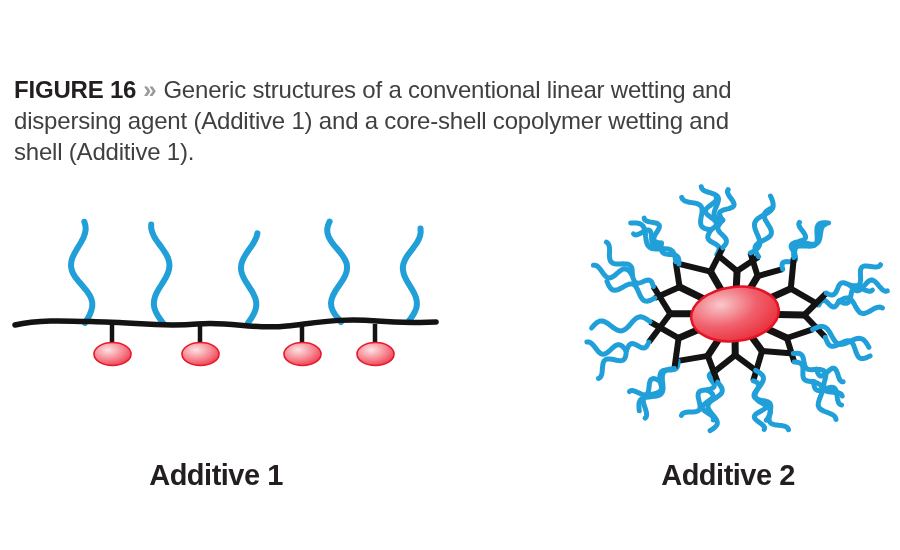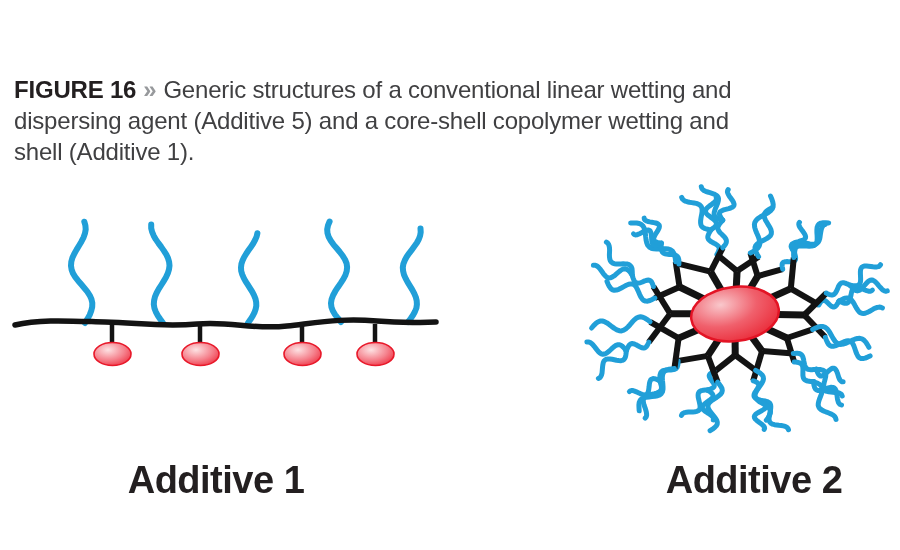--- a/index.html
+++ b/index.html
@@ -31,7 +31,7 @@
 
 <p class="caption" style="color: rgb(64, 64, 66);">
   <span class="cap-line"><span class="cap-label" style="color: rgb(35, 31, 32);">FIGURE 16</span><span class="cap-sep" style="color: rgb(151, 153, 156);">»</span><span>Generic structures of a conventional linear wetting and</span></span>
-  <span class="cap-line">dispersing agent (Additive 5) and a core-shell copolymer wetting and</span>
+  <span class="cap-line">dispersing agent (Additive 1) and a core-shell copolymer wetting and</span>
   <span class="cap-line">shell (Additive 1).</span>
 </p>
 

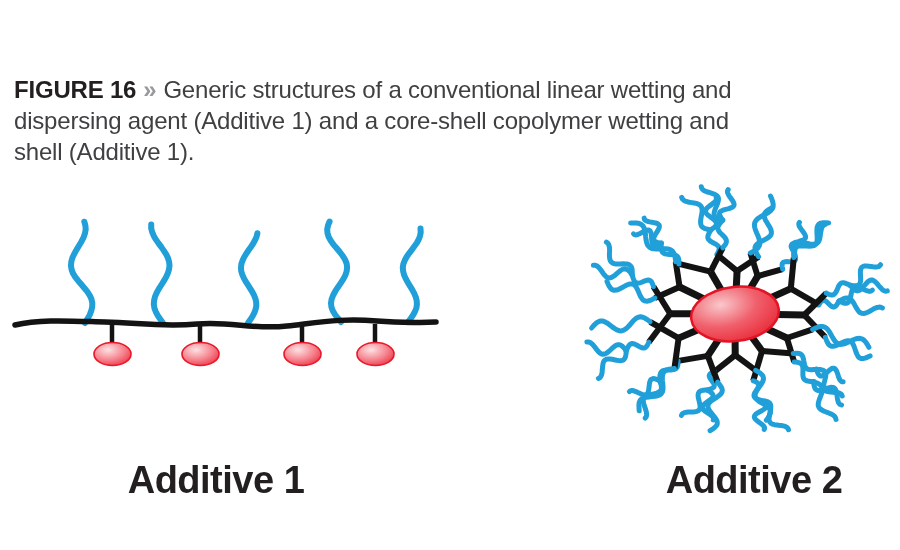--- a/index.html
+++ b/index.html
@@ -21,7 +21,7 @@
   #additive2-svg{left:575px;top:168px;}
   .fig-label{
     position:absolute;top:459px;width:260px;text-align:center;
-    font-size:38px;font-weight:700;letter-spacing:-0.5px;
+    font-size:29px;font-weight:700;letter-spacing:-0.5px;
   }
   .fig-label--1{left:86px;}
   .fig-label--2{left:624px;}

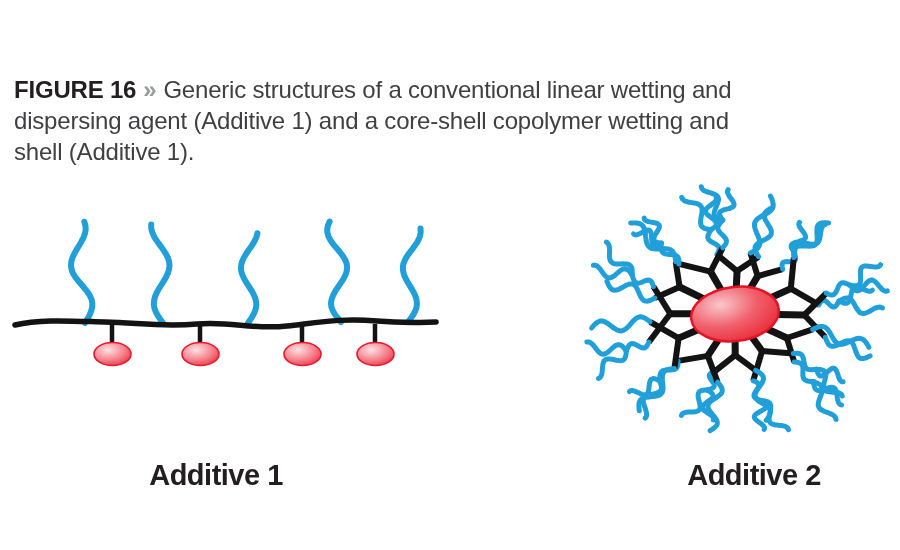--- a/index.html
+++ b/index.html
@@ -24,7 +24,7 @@
     font-size:29px;font-weight:700;letter-spacing:-0.5px;
   }
   .fig-label--1{left:86px;}
-  .fig-label--2{left:624px;}
+  .fig-label--2{left:598px;}
 </style>
 </head>
 <body>

